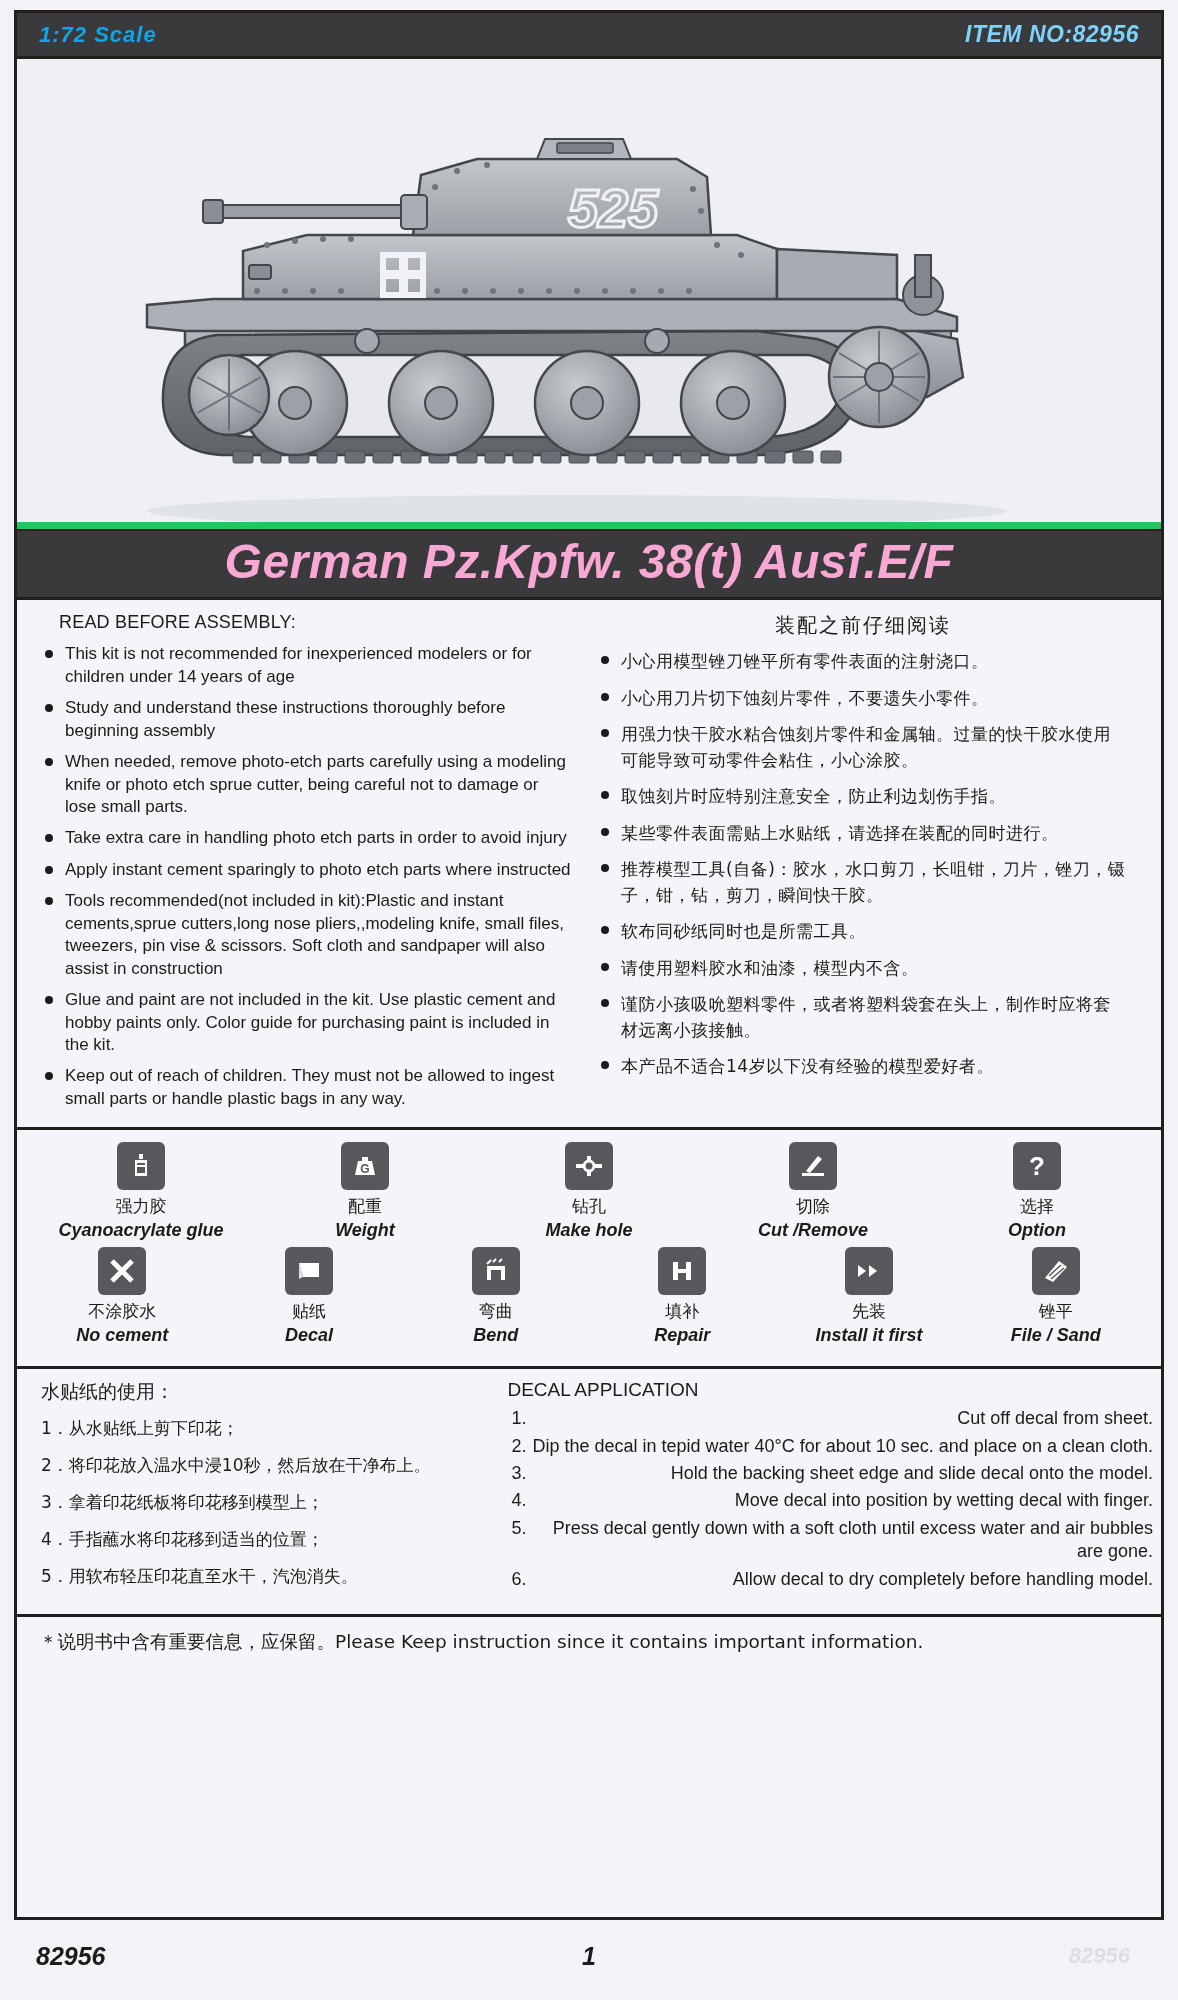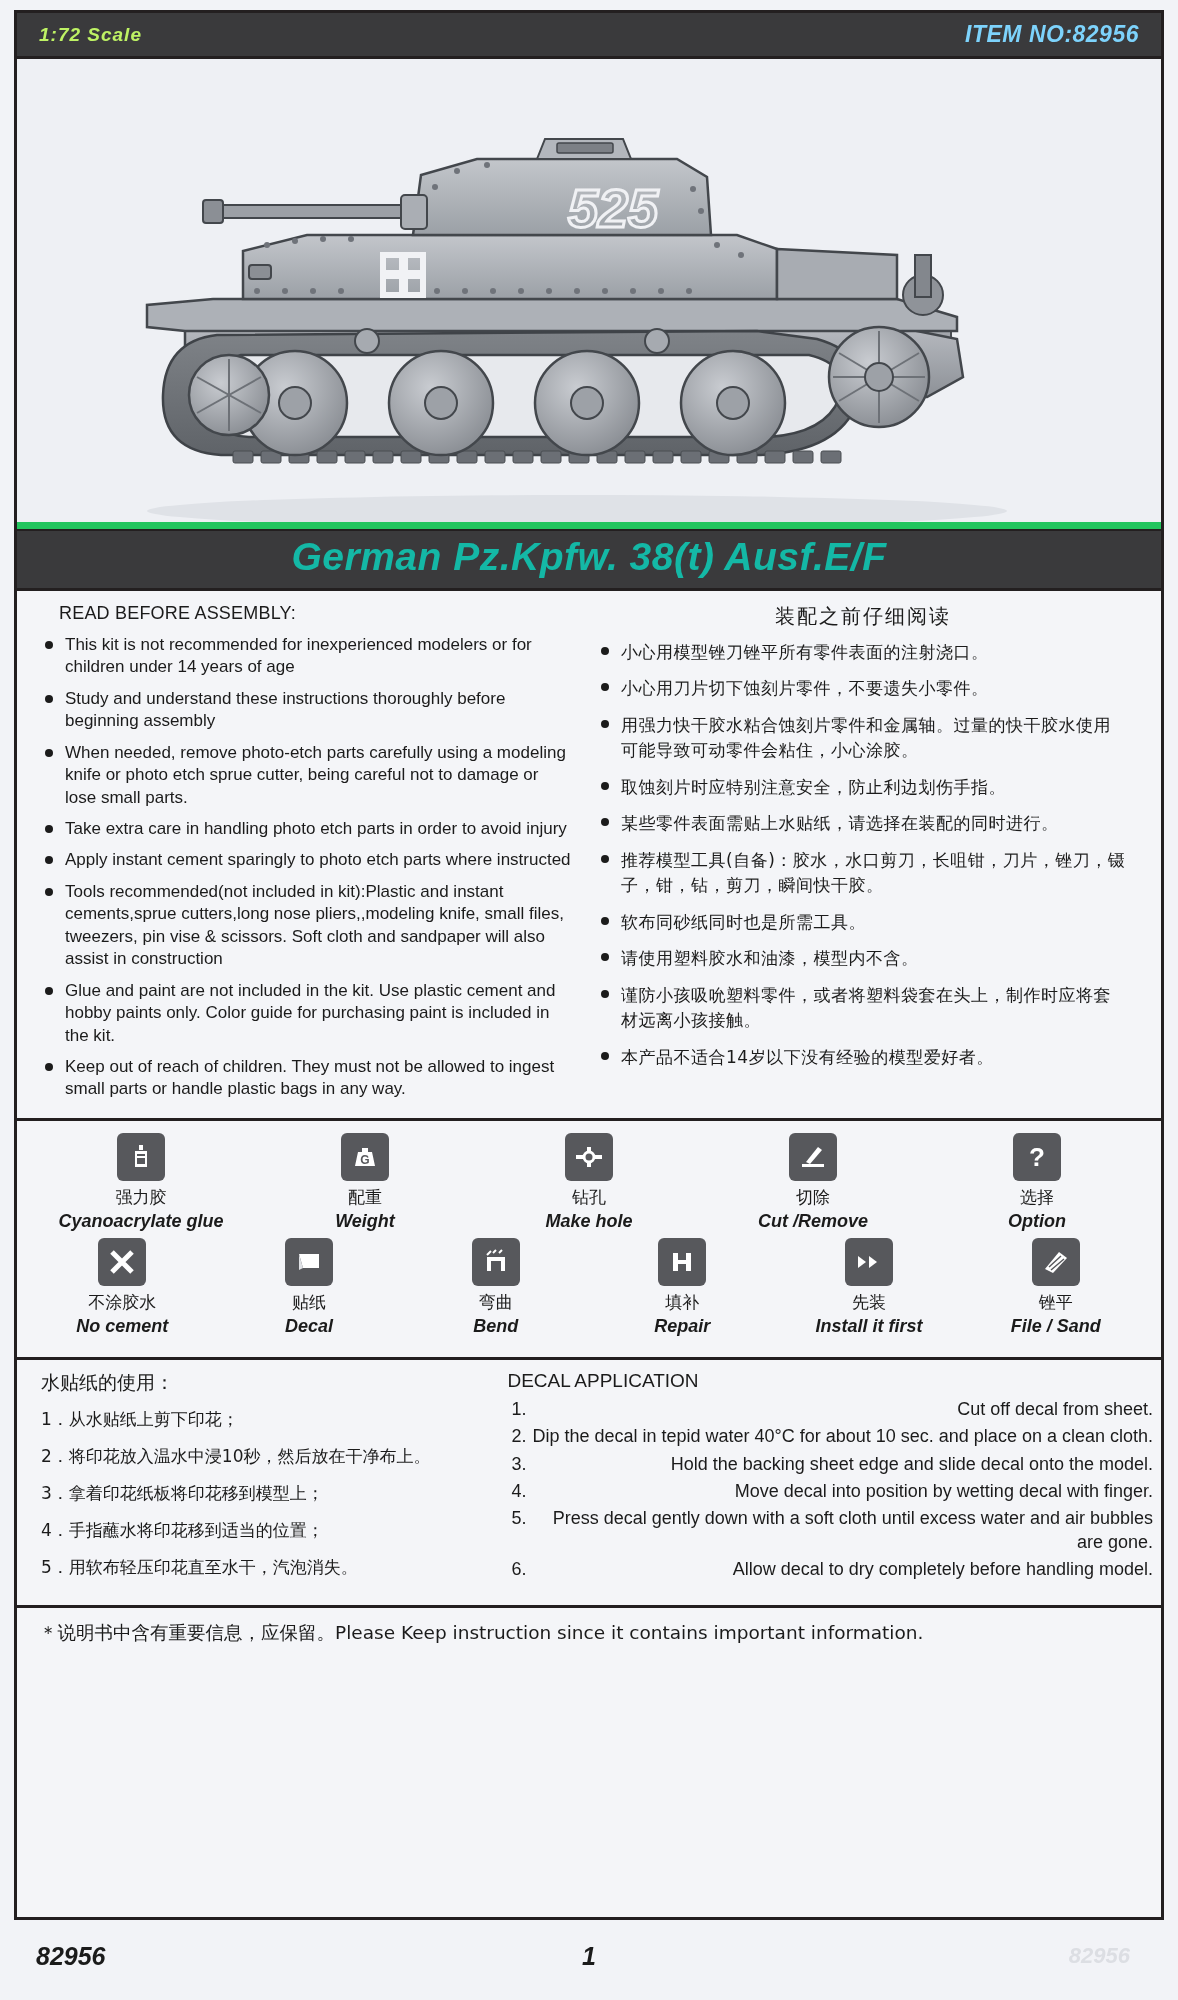--- a/index.html
+++ b/index.html
@@ -39,9 +39,9 @@
     border-bottom: 3px solid #231f20;
   }
   .topbar .scale {
-    color: #bef264;
-    font-weight: bold;
-    font-size: 19px;
+    color: #0ea5e9;
+    font-weight: bold;
+    font-size: 22px;
     font-style: italic;
     letter-spacing: 1px;
   }

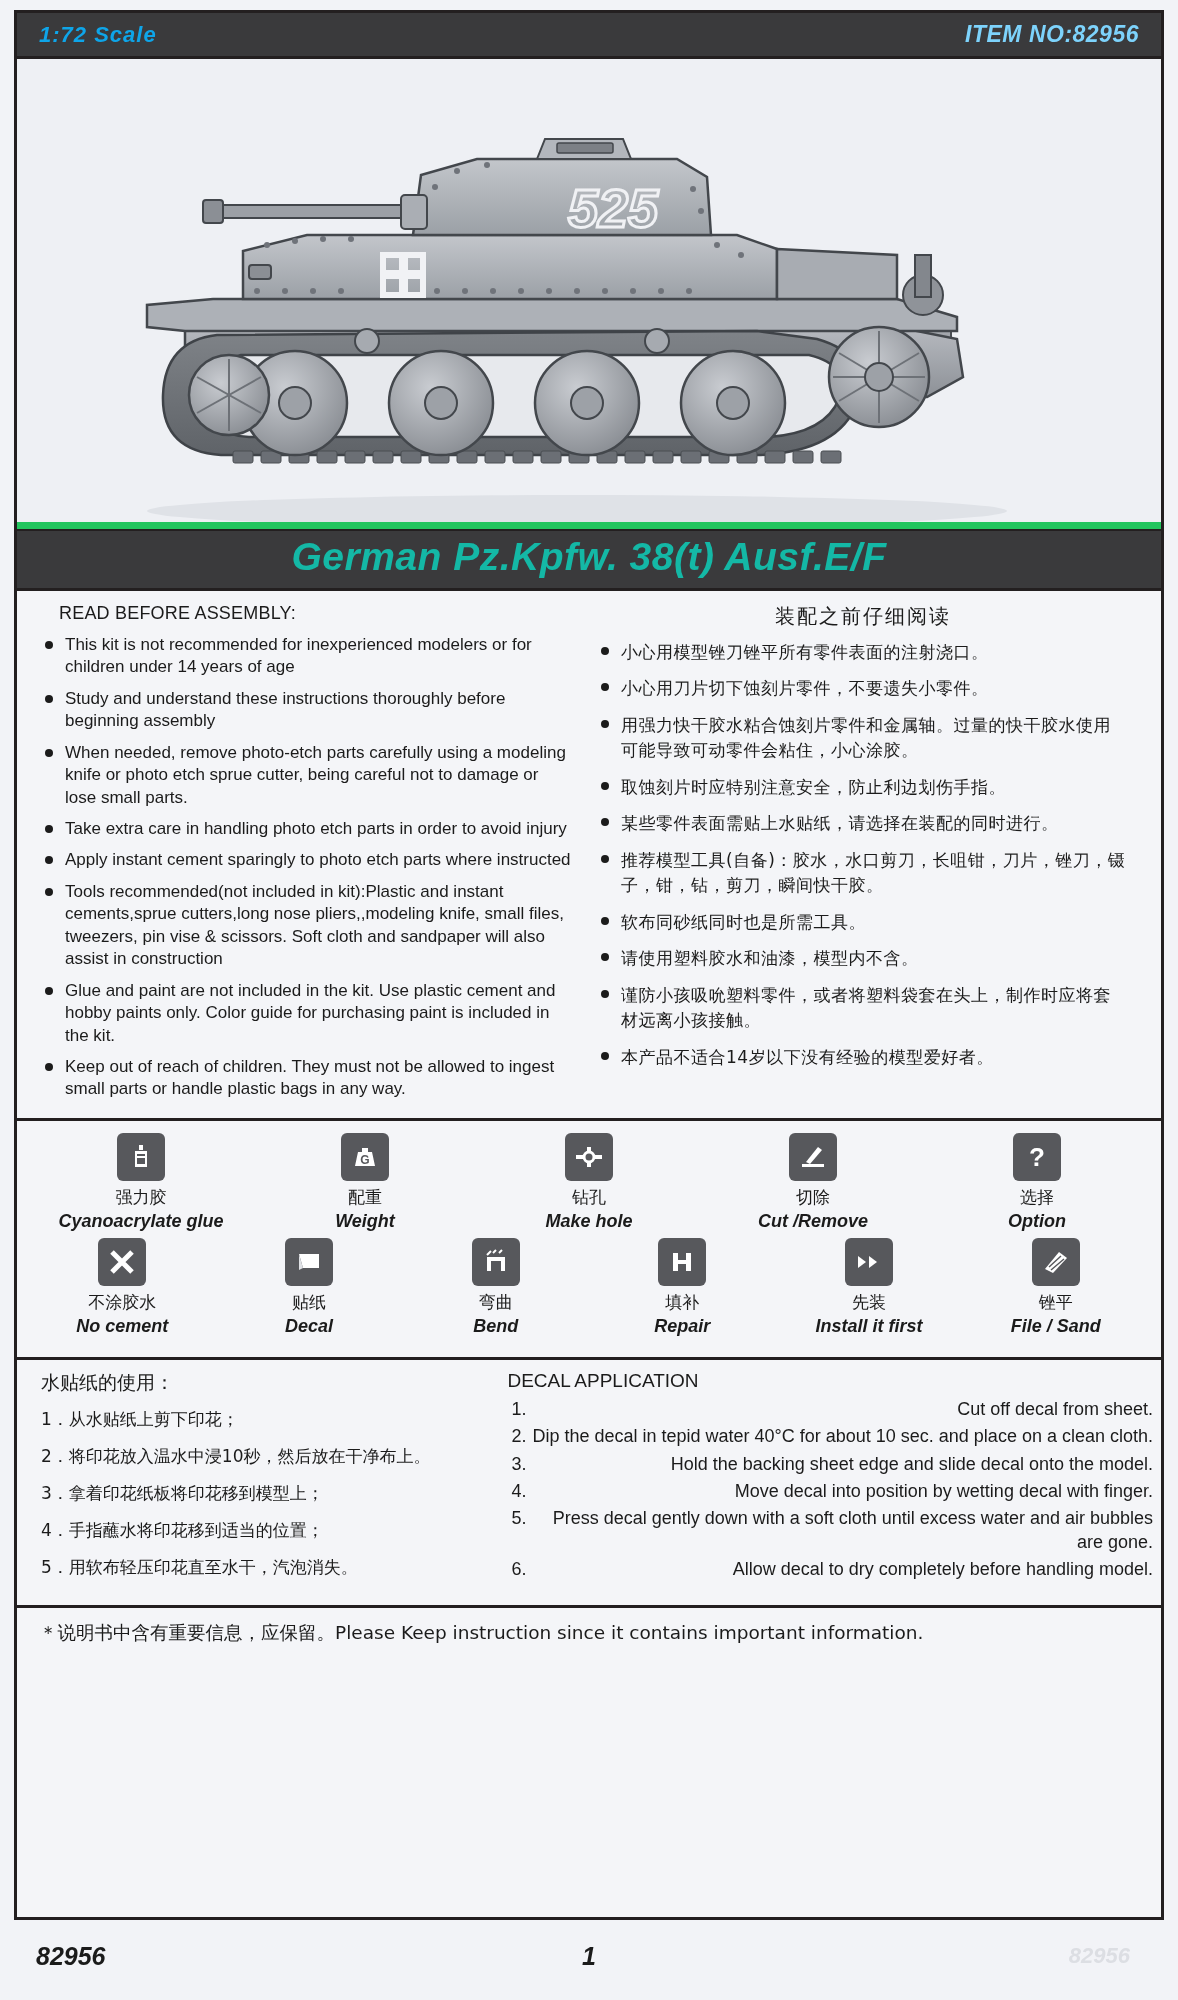--- a/index.html
+++ b/index.html
@@ -72,9 +72,9 @@
     border-bottom: 3px solid #231f20;
   }
   .titleband .main {
-    color: #14b8a6;
-    font-weight: bold;
-    font-size: 39px;
+    color: #f9a8d4;
+    font-weight: bold;
+    font-size: 48px;
     font-style: italic;
     letter-spacing: 0.5px;
     line-height: 1.05;

